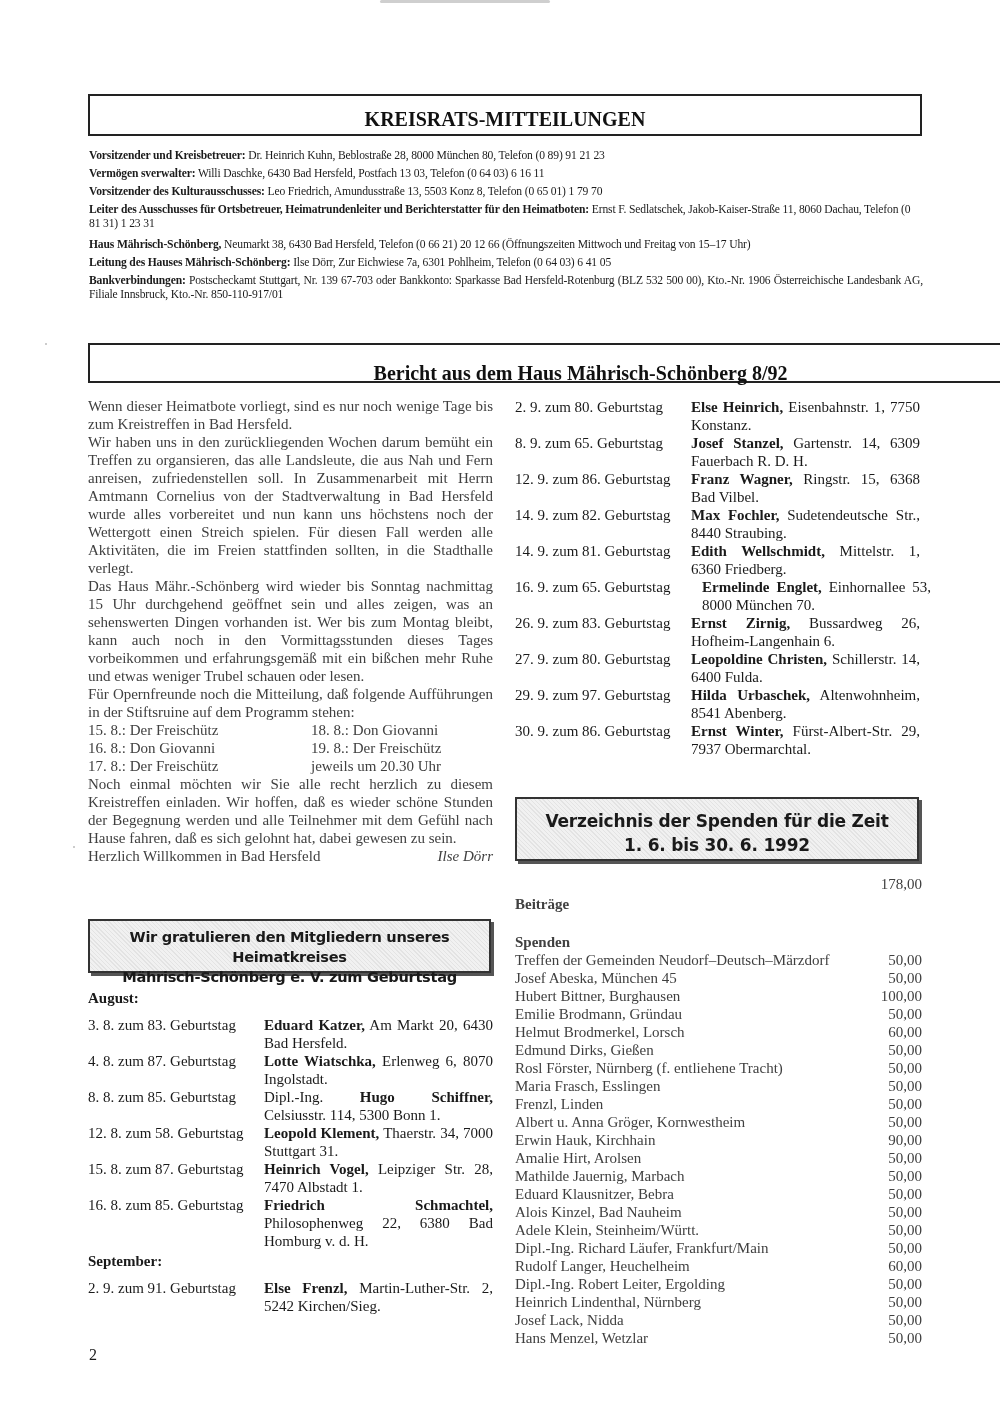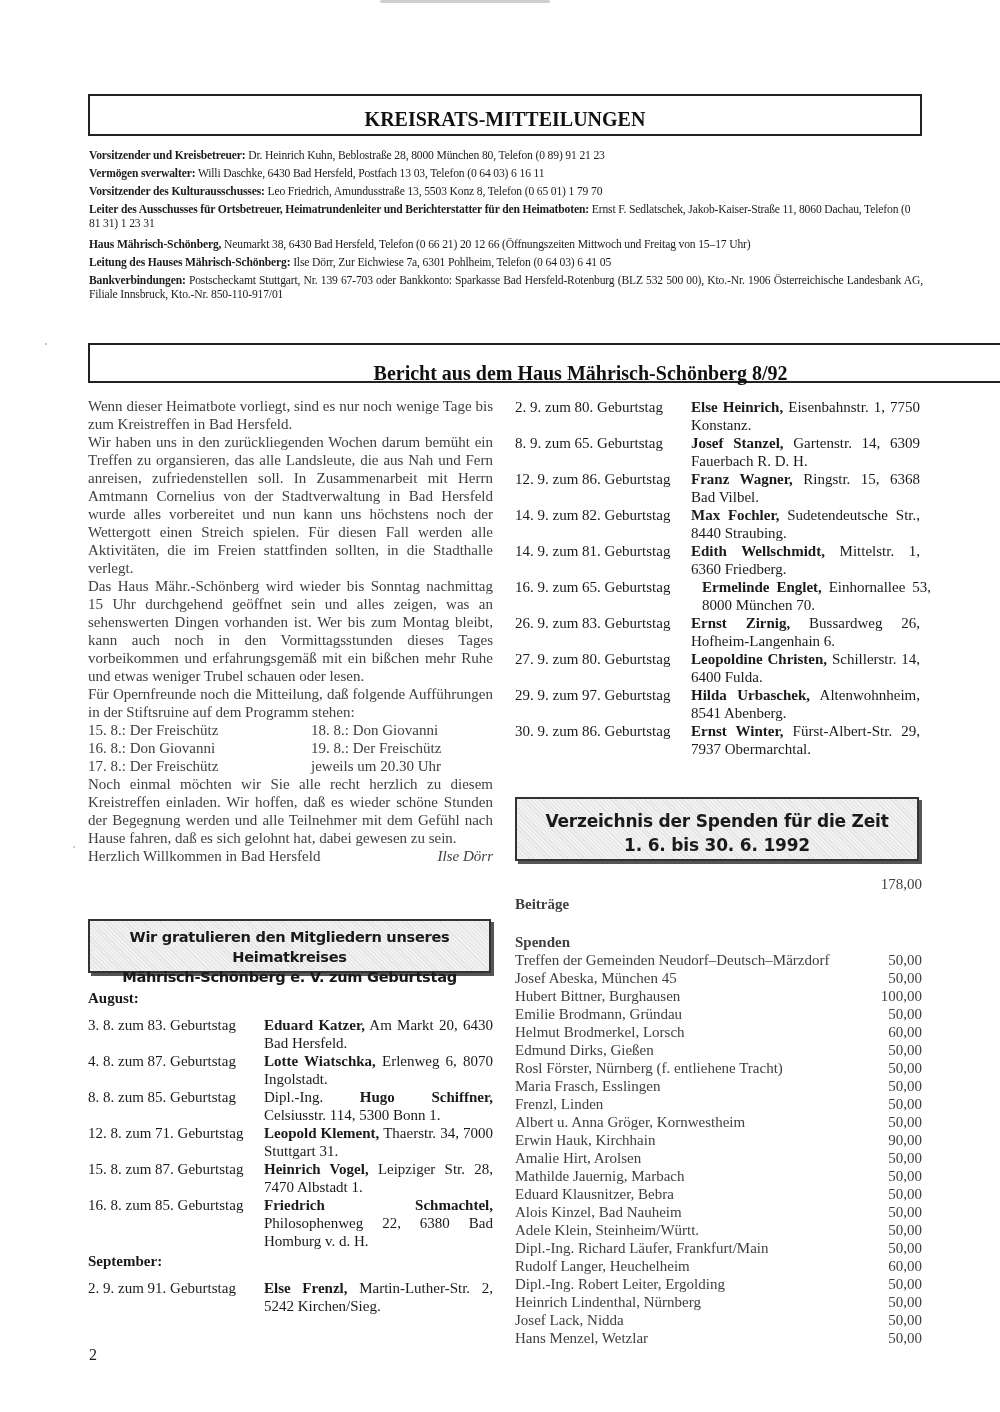--- a/index.html
+++ b/index.html
@@ -268,7 +268,7 @@
   <span class="addr"><span>Dipl.-Ing. </span><b>Hugo Schiffner,</b><span> Celsiusstr. 114, 5300 Bonn 1.</span></span>
 </div>
 <div class="bday" style="left:88px; top:1124px;">
-  <span class="date">12. 8. zum 71. Geburtstag</span>
+  <span class="date">12. 8. zum 58. Geburtstag</span>
   <span class="addr"><span></span><b>Leopold Klement,</b><span> Thaerstr. 34, 7000 Stuttgart 31.</span></span>
 </div>
 <div class="bday" style="left:88px; top:1160px;">

